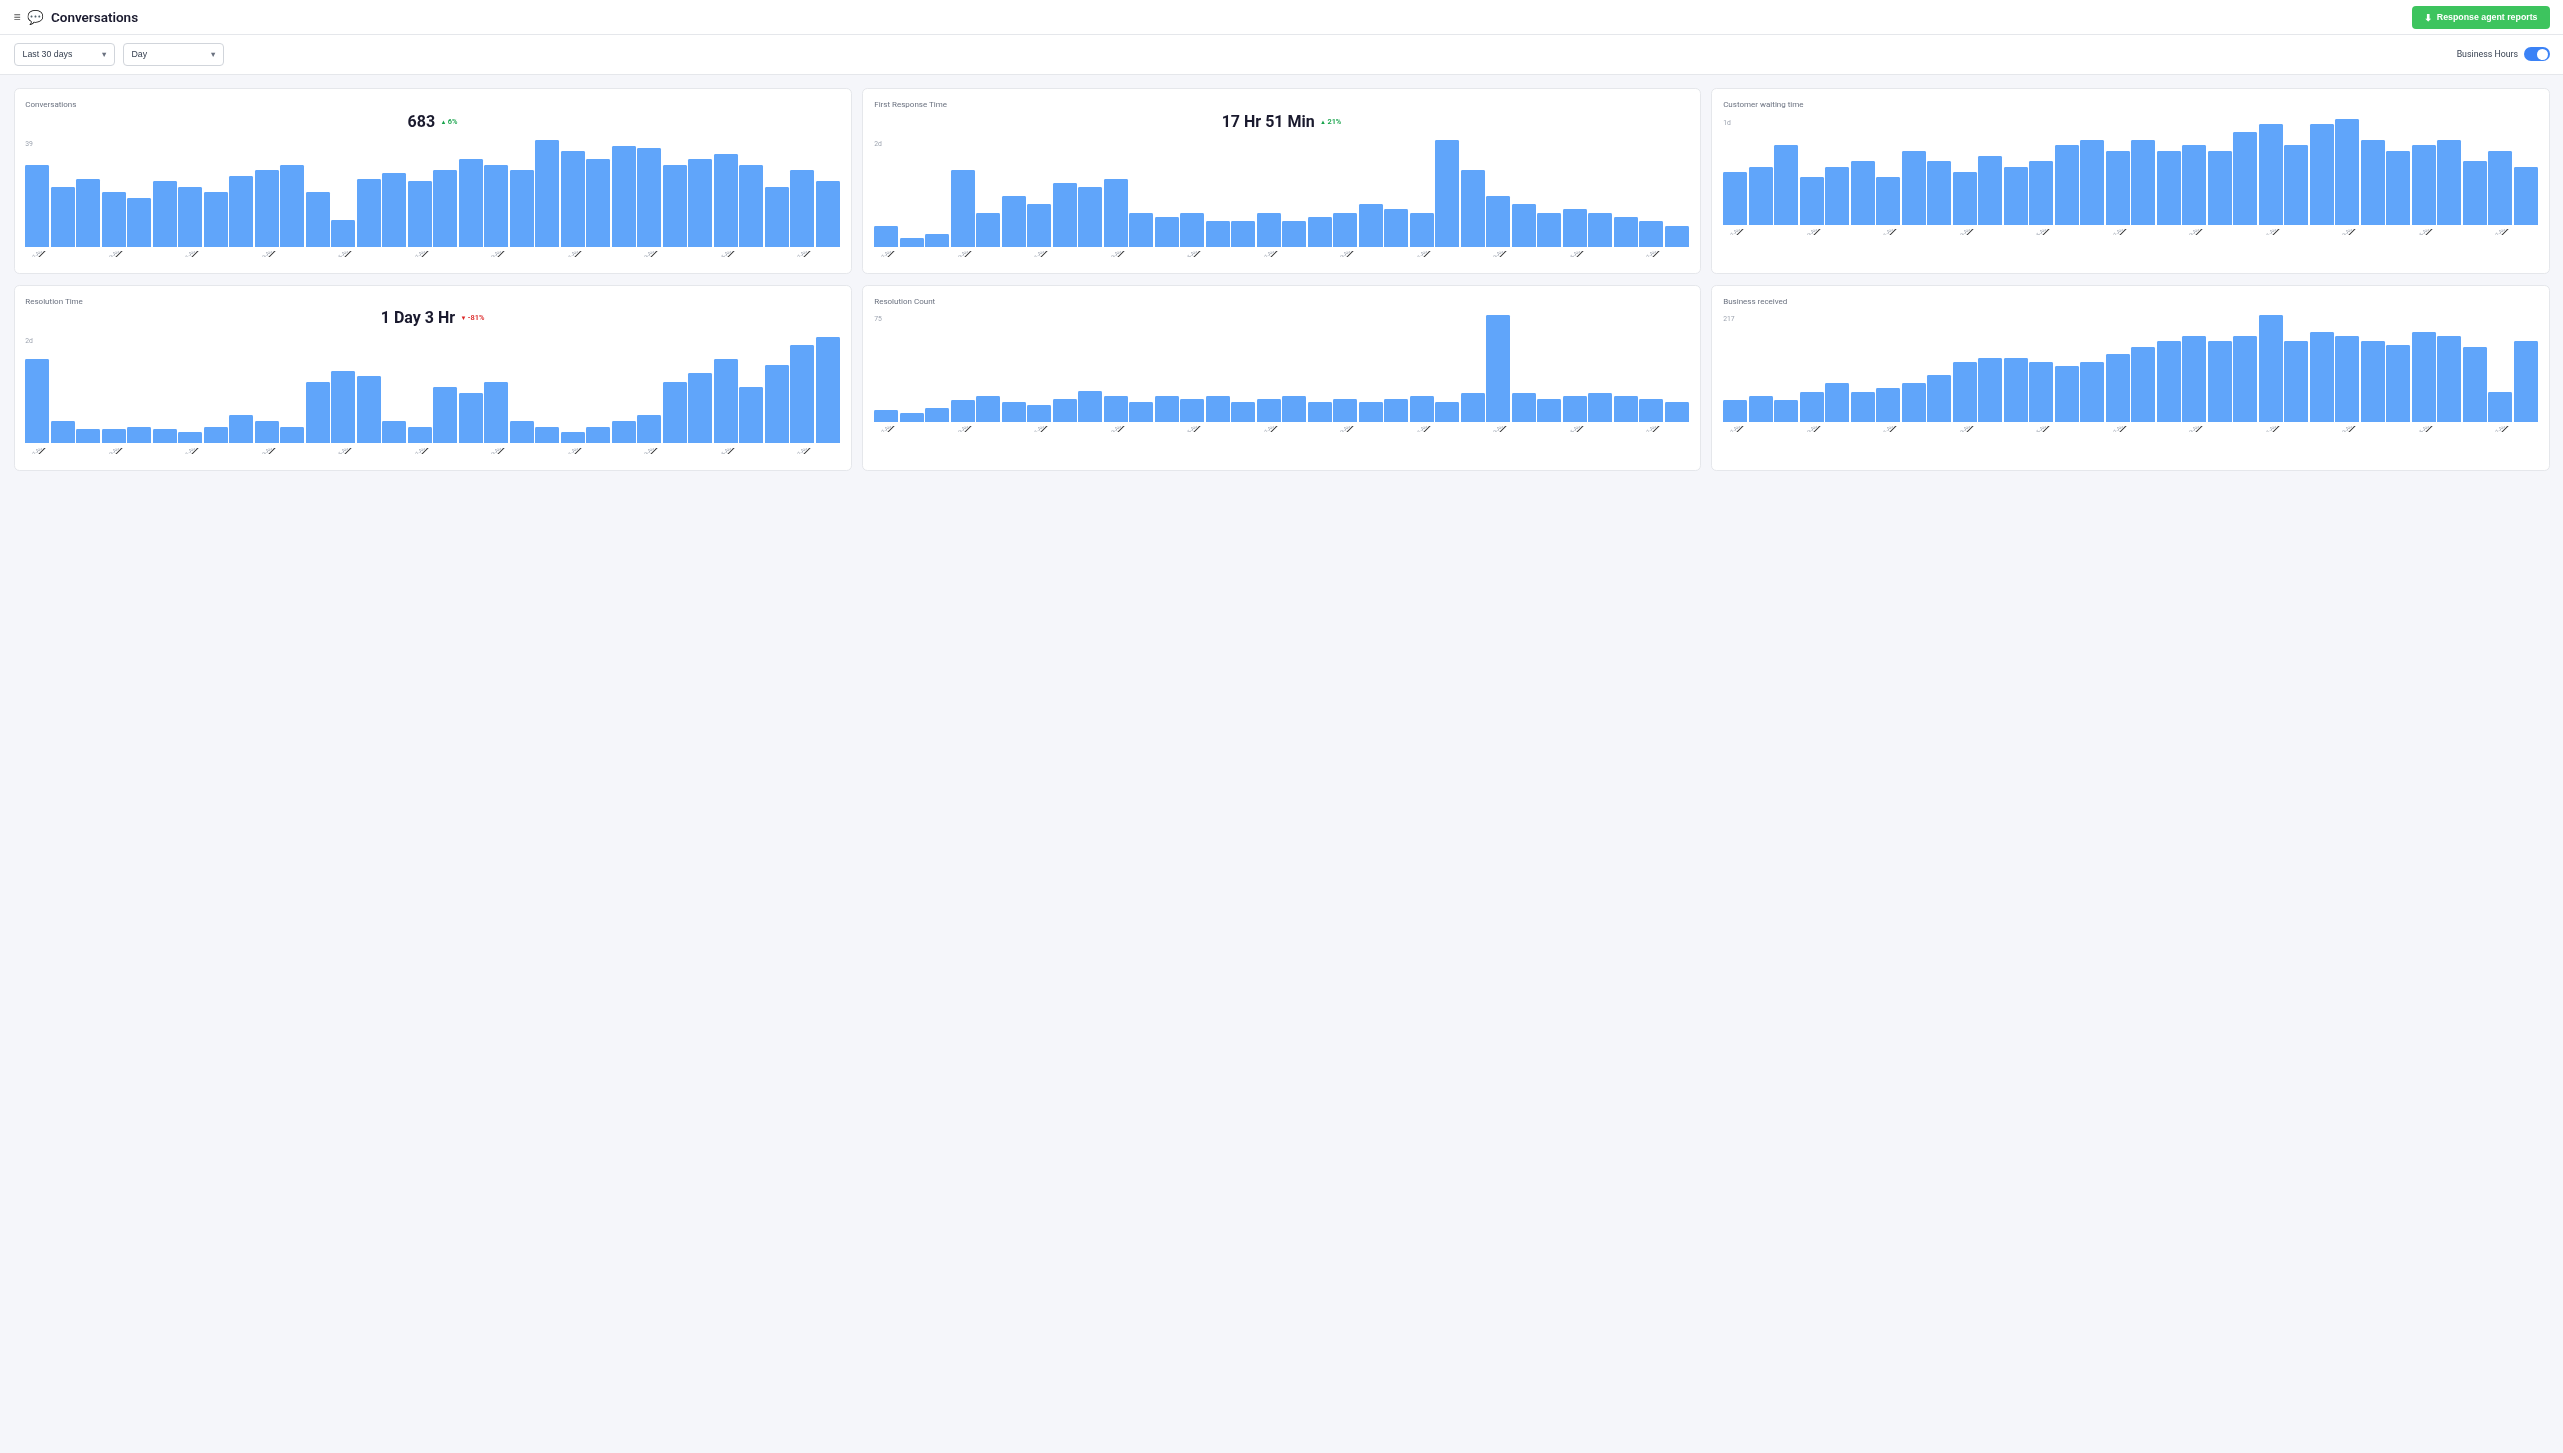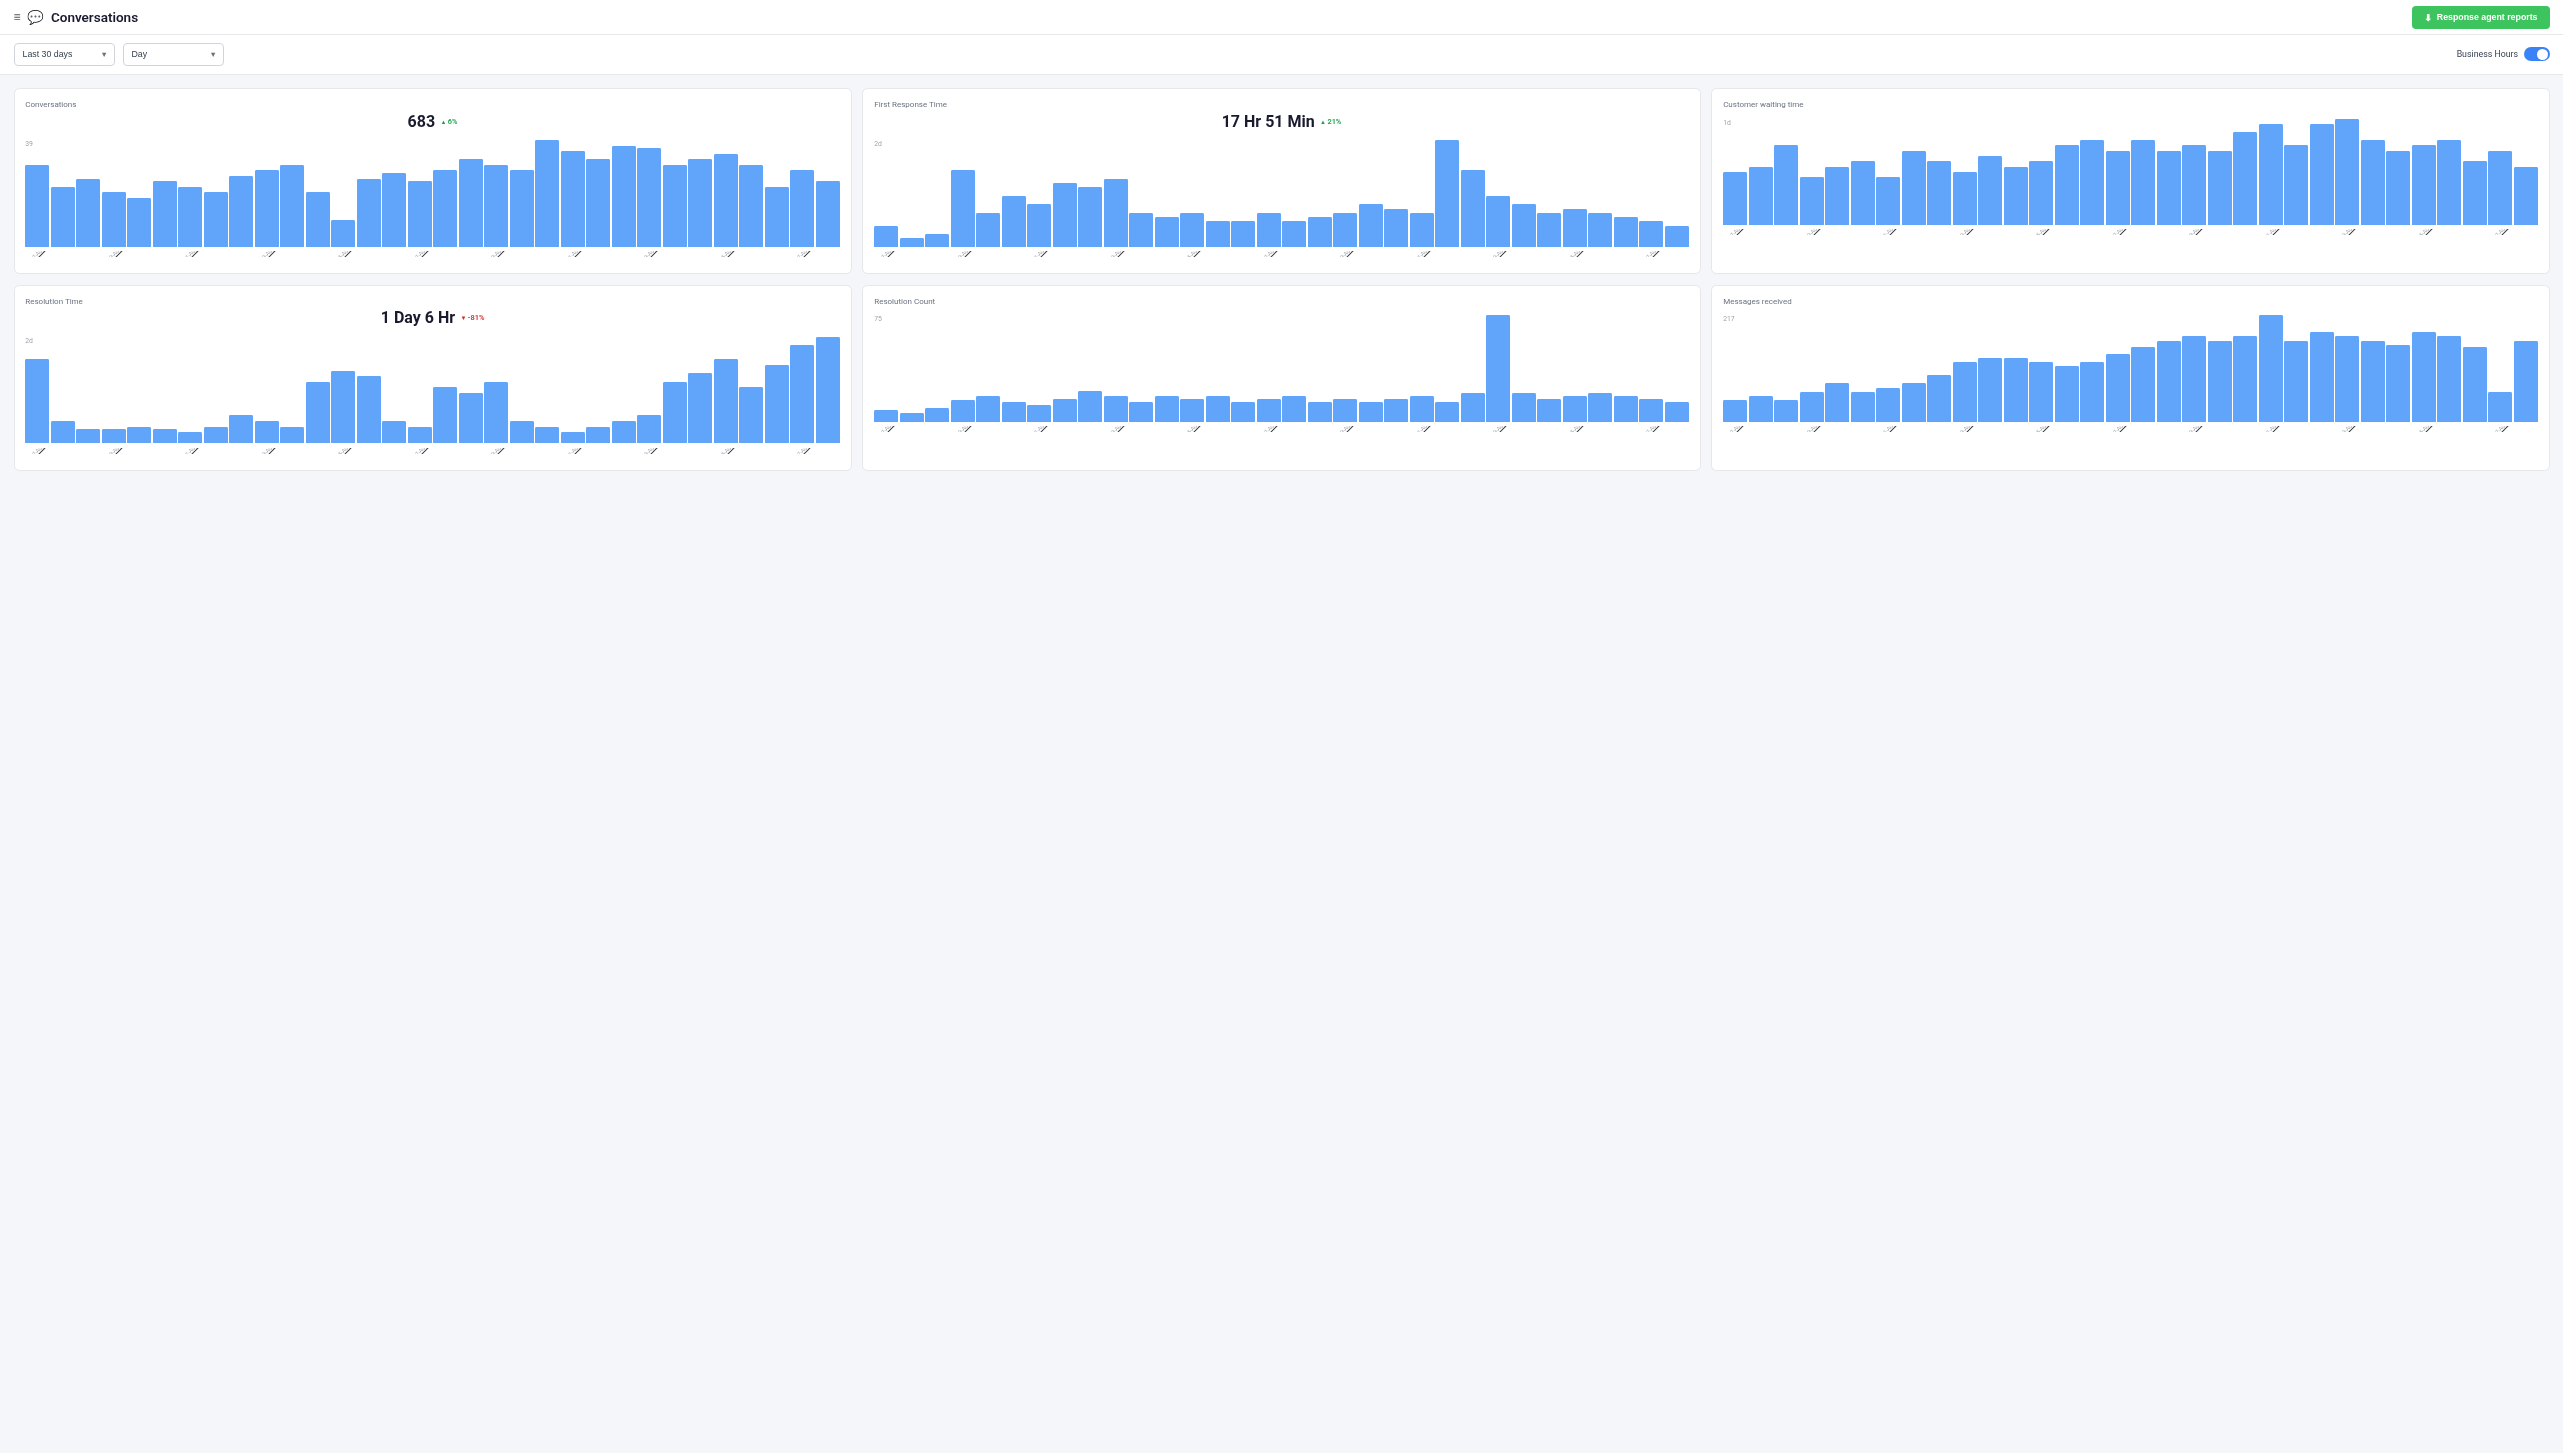--- a/index.html
+++ b/index.html
@@ -477,7 +477,7 @@
     </div>
   </div>
     <div class="chart-card">
-    <div class="chart-label">Messages received</div>
+    <div class="chart-label">Business received</div>
     <div class="chart-area">
       <span class="chart-y-label">217</span>
       <div class="bars-container">

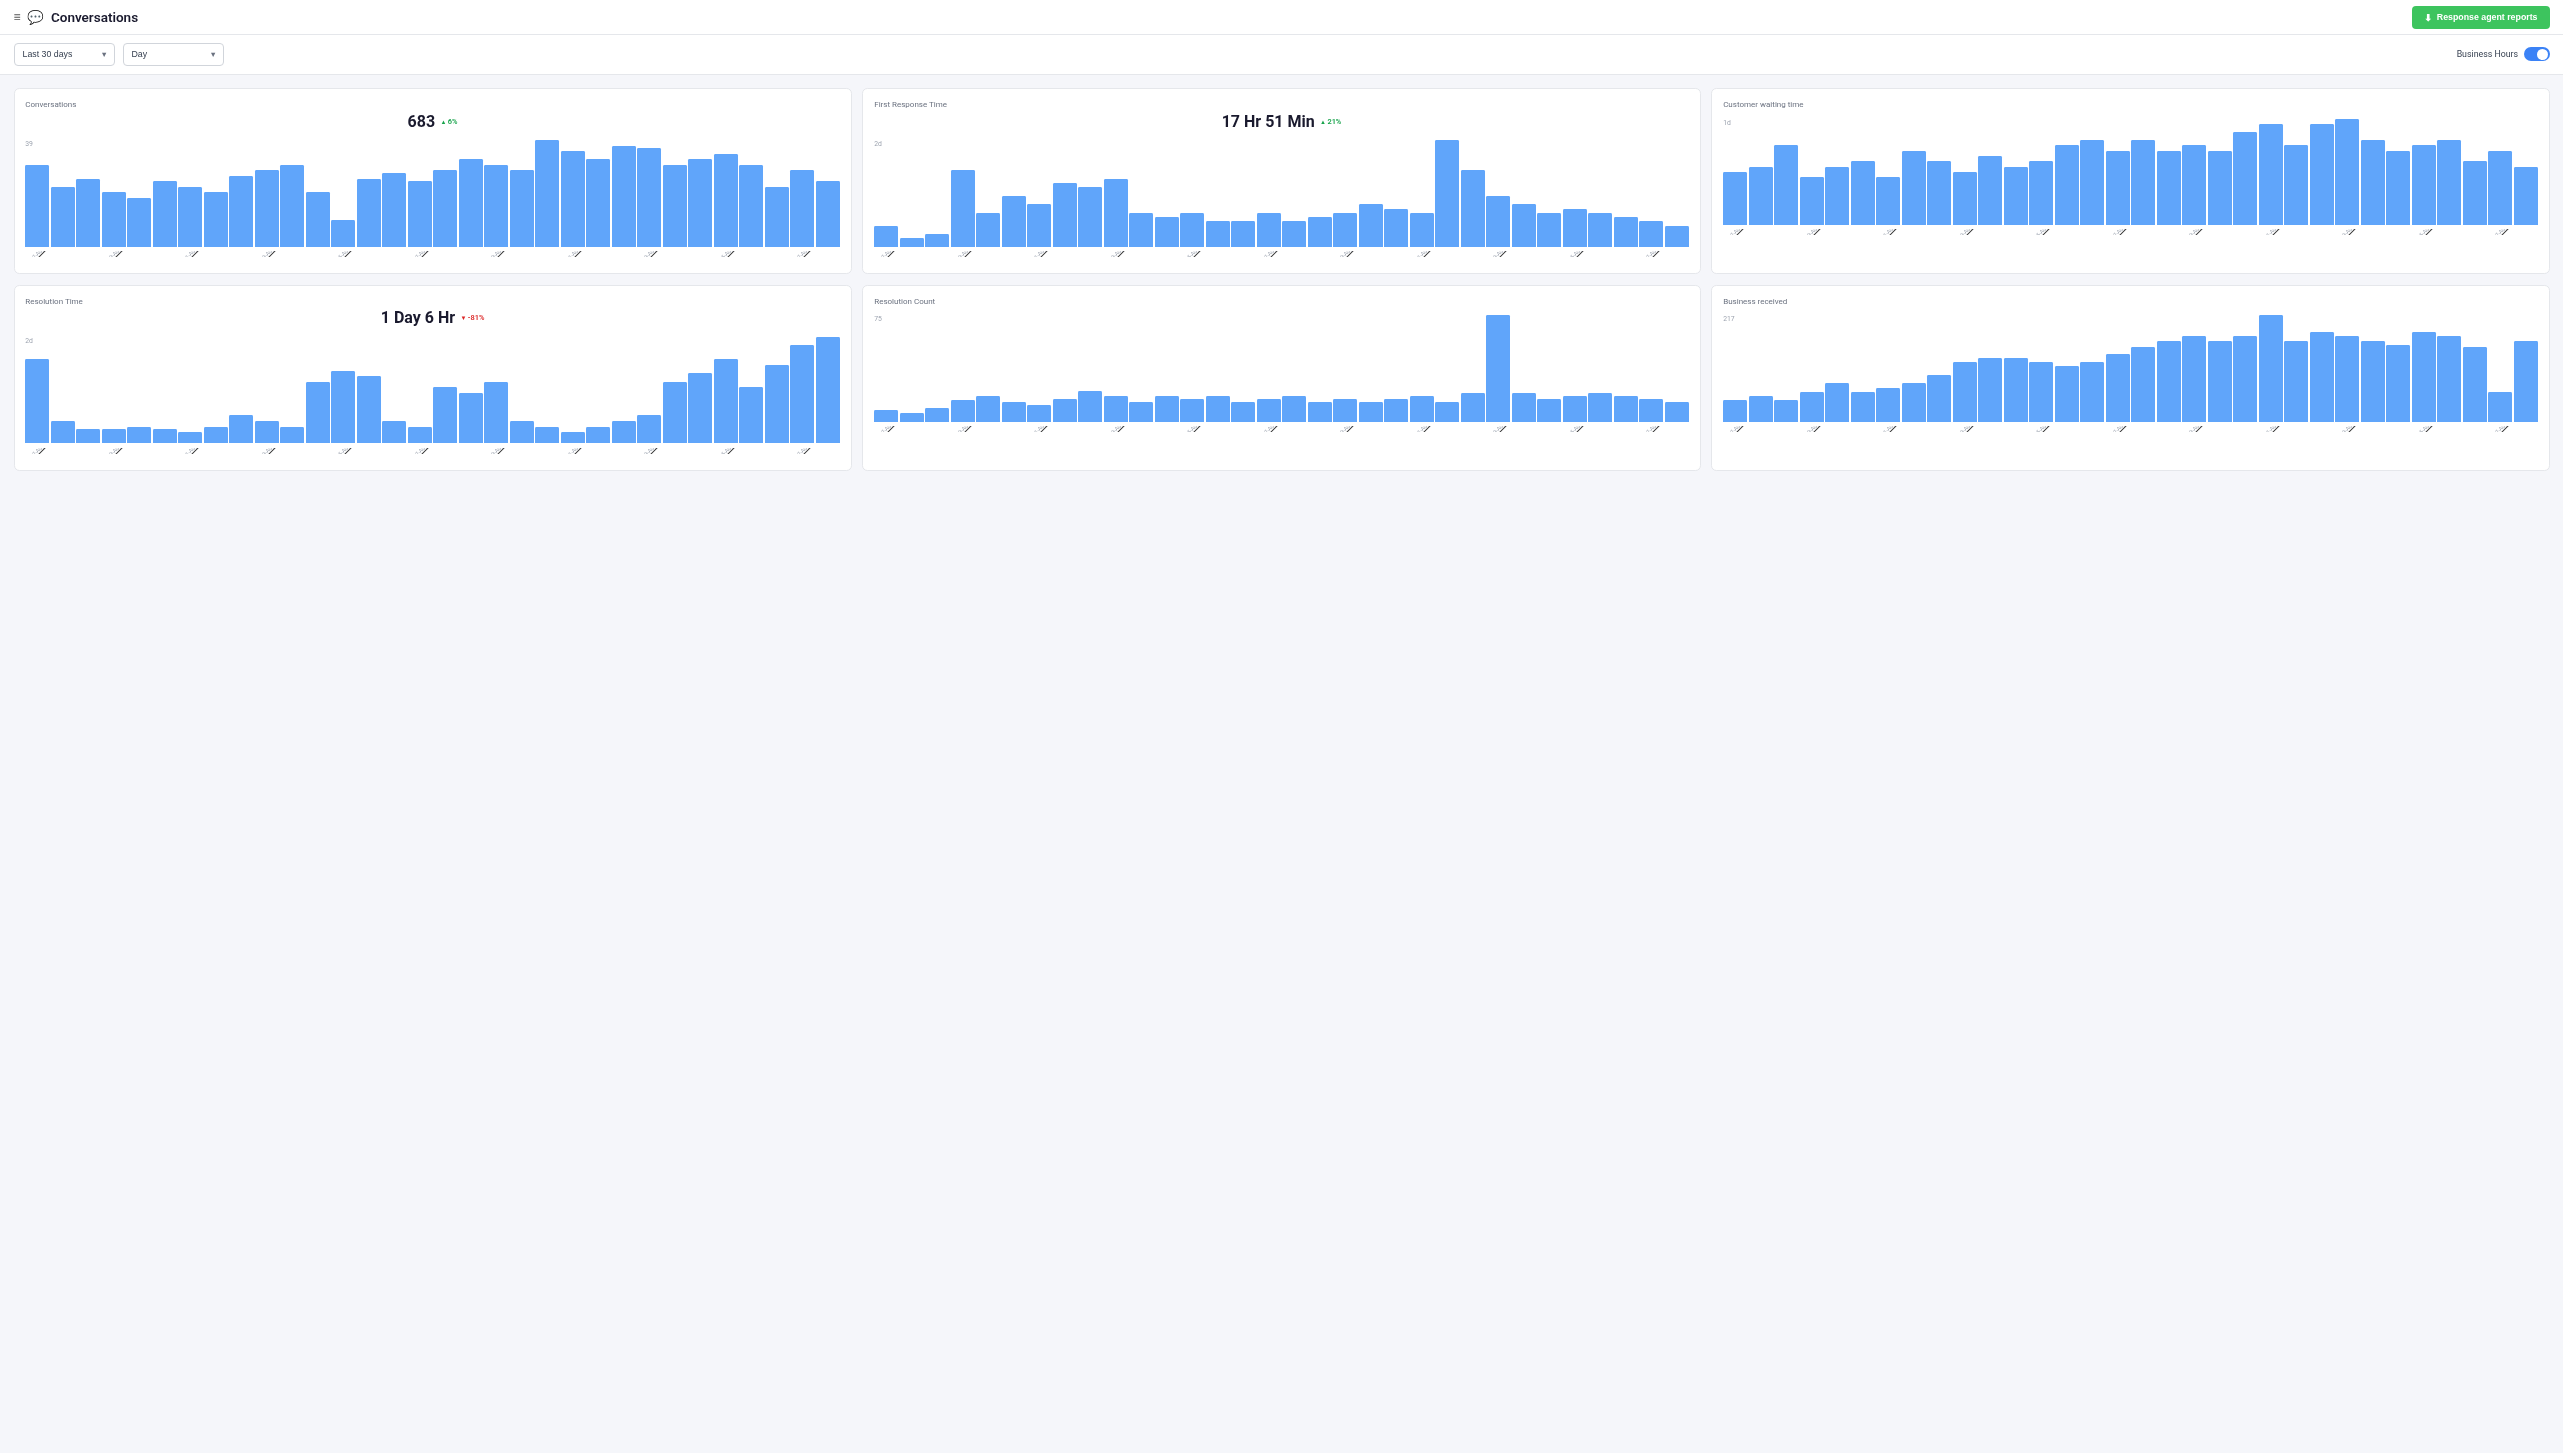--- a/index.html
+++ b/index.html
@@ -324,7 +324,7 @@
     <div class="chart-card">
     <div class="chart-label">Resolution Time</div>
     <div class="chart-value-row">
-      <span class="chart-value">1 Day 6 Hr</span>
+      <span class="chart-value">1 Day 3 Hr</span>
       <span class="badge down">
         <span class="badge-arrow-down"></span>
         -81%

